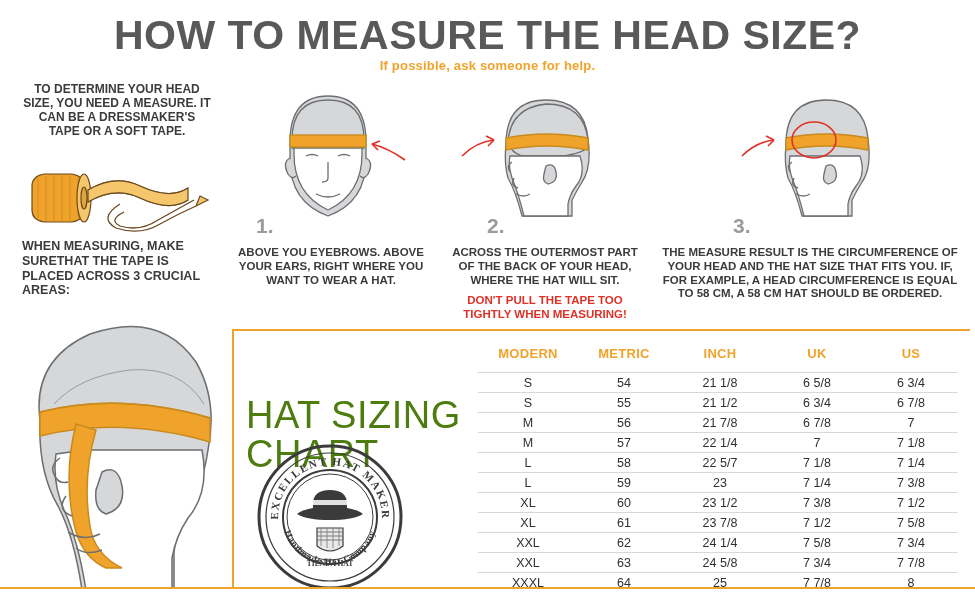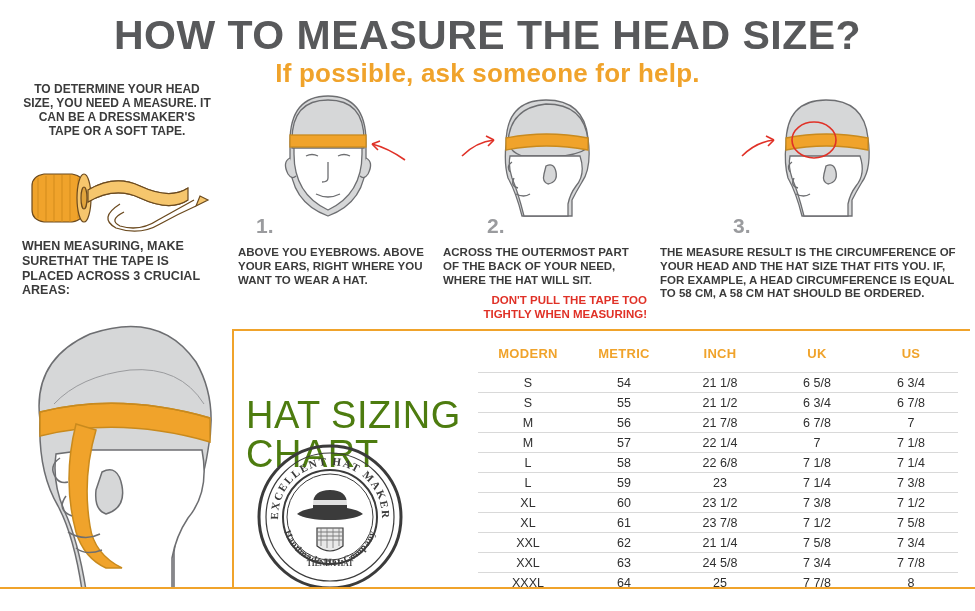--- a/index.html
+++ b/index.html
@@ -37,7 +37,7 @@
     left: 0;
     width: 975px;
     text-align: center;
-    font-size: 26px;
+    font-size: 13px;
     font-weight: bold;
     color: #f0a32b;
     letter-spacing: 0.2px;

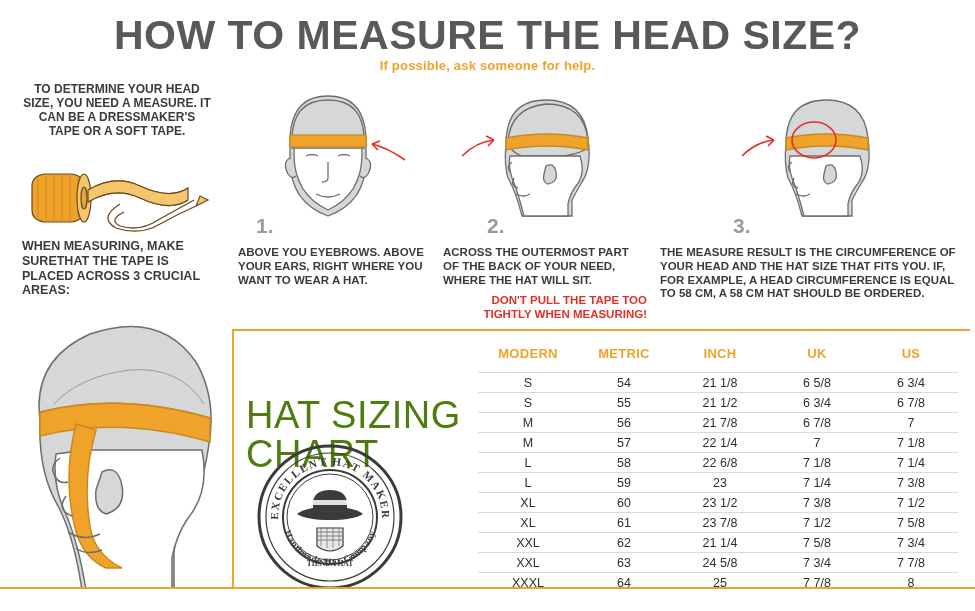--- a/index.html
+++ b/index.html
@@ -76,6 +76,7 @@
   }
   .step-cap {
     position: absolute;
+    text-align: center;
     font-size: 11.5px;
     font-weight: bold;
     line-height: 1.2;

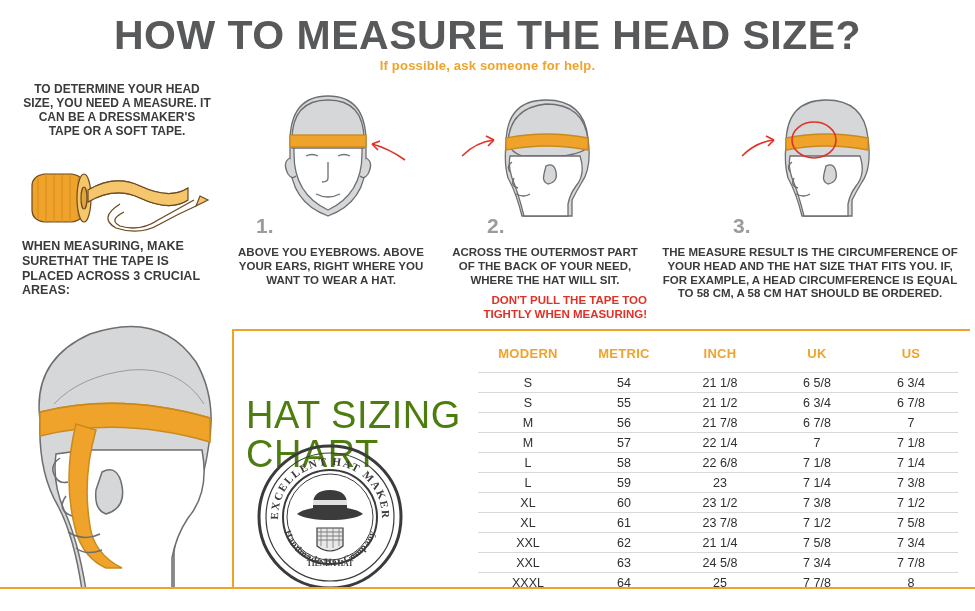--- a/index.html
+++ b/index.html
@@ -241,7 +241,7 @@
     </svg>
   </div>
   <div class="step-num" style="left:487px; top:214px;">2.</div>
-  <div class="step-cap" style="left:443px; top:246px; width:204px;">ACROSS THE OUTERMOST PART OF THE BACK OF YOUR NEED, WHERE THE HAT WILL SIT.</div>
+  <div class="step-cap" style="left:443px; top:246px; width:204px;">ACROSS THE OUTERMOST PART OF THE BACK OF YOUR HEAD, WHERE THE HAT WILL SIT.</div>
   <div class="step-warn" style="left:443px; top:294px; width:204px;">DON'T PULL THE TAPE TOO TIGHTLY WHEN MEASURING!</div>
 
   <div class="art" style="left:740px; top:82px; width:170px; height:140px;">

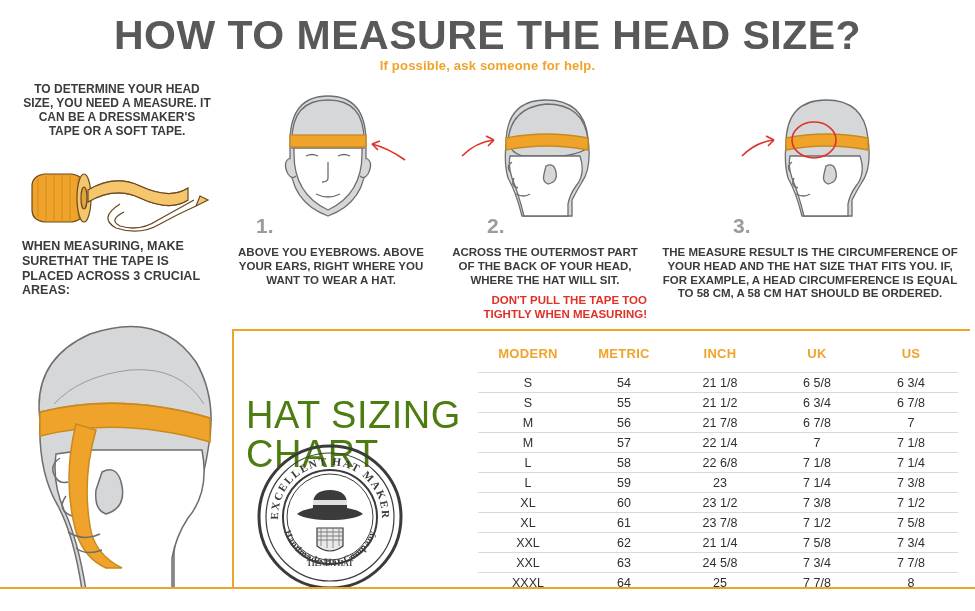--- a/index.html
+++ b/index.html
@@ -84,7 +84,7 @@
   }
   .step-warn {
     position: absolute;
-    text-align: right;
+    text-align: center;
     font-size: 11.5px;
     font-weight: bold;
     line-height: 1.2;

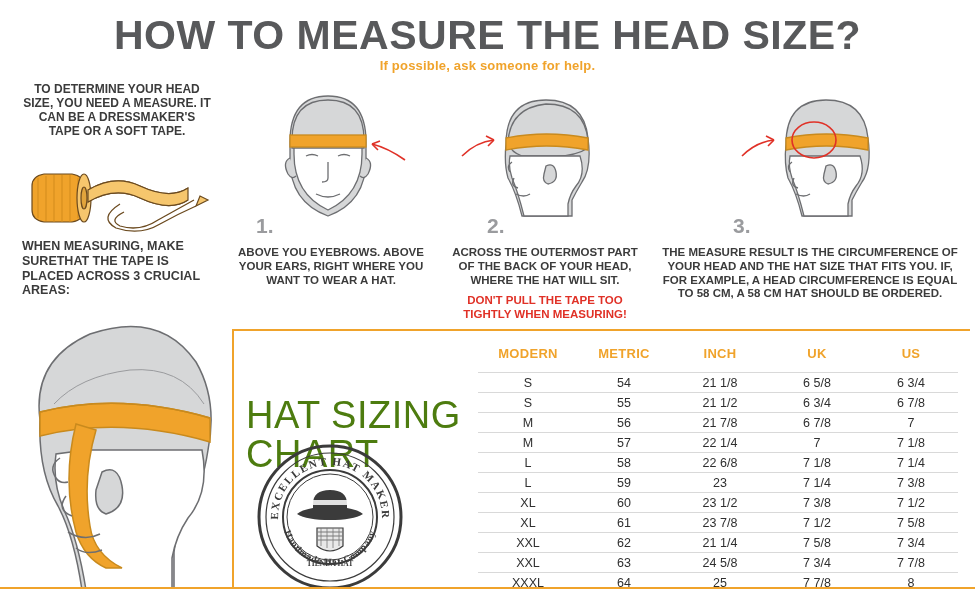--- a/index.html
+++ b/index.html
@@ -379,7 +379,7 @@
       <tr>
         <td>L</td>
         <td>58</td>
-        <td>22 6/8</td>
+        <td>22 5/7</td>
         <td>7 1/8</td>
         <td>7 1/4</td>
       </tr>

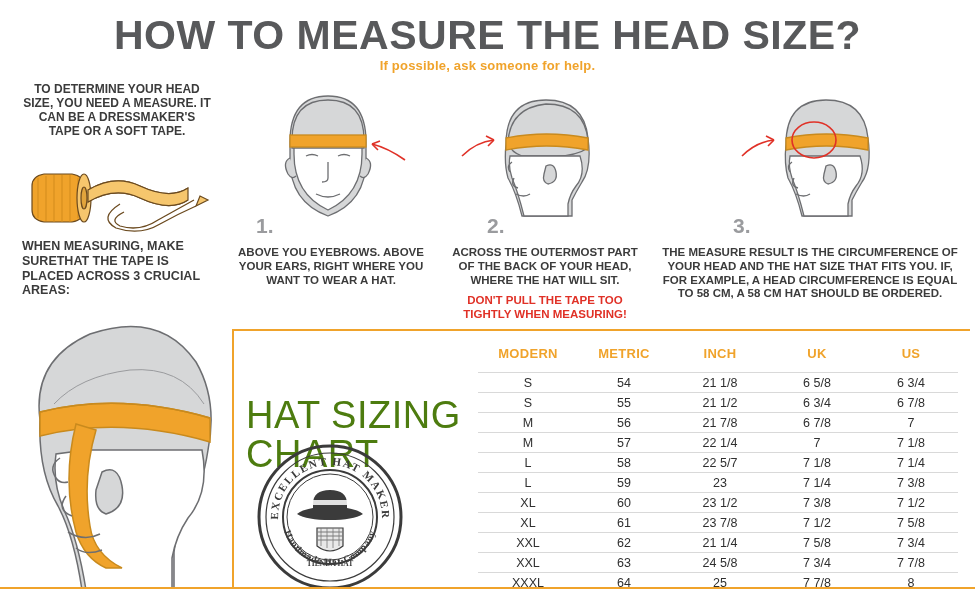--- a/index.html
+++ b/index.html
@@ -407,7 +407,7 @@
       <tr>
         <td>XXL</td>
         <td>62</td>
-        <td>21 1/4</td>
+        <td>24 1/4</td>
         <td>7 5/8</td>
         <td>7 3/4</td>
       </tr>

